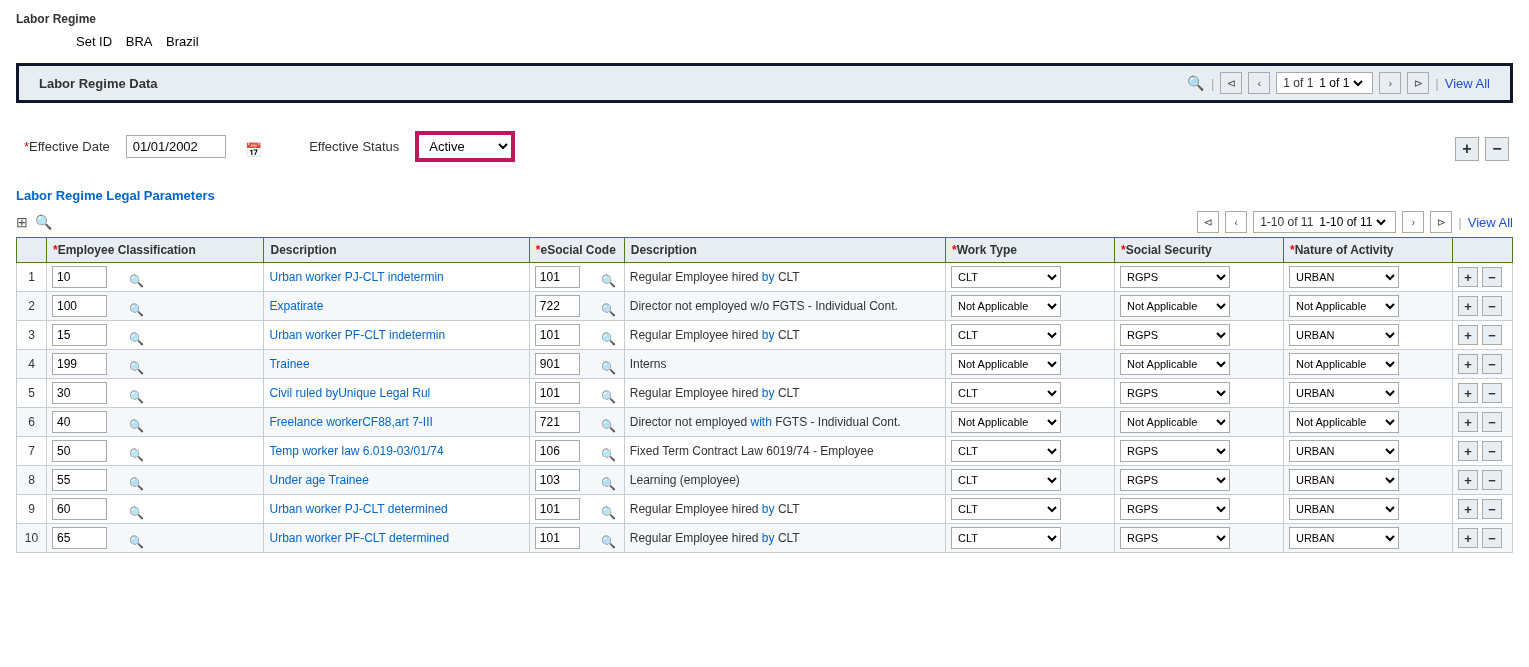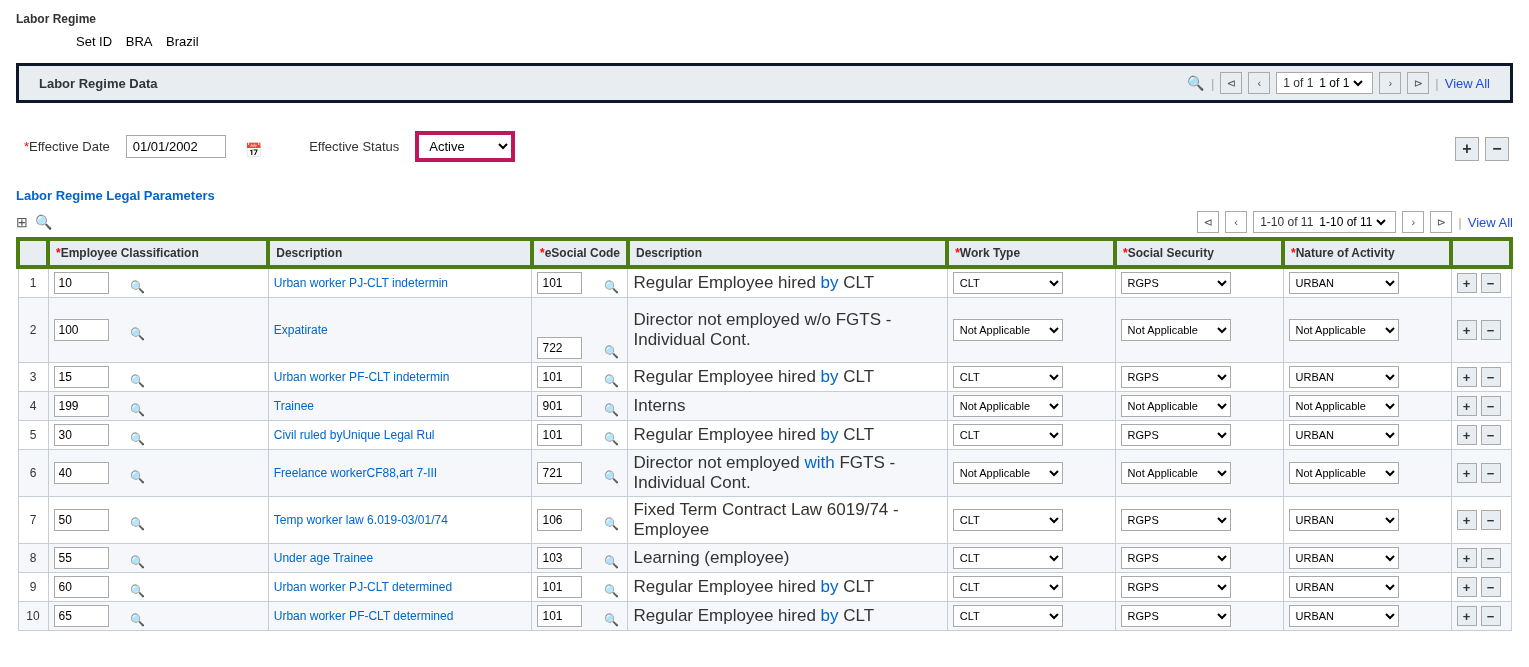--- a/index.html
+++ b/index.html
@@ -65,7 +65,7 @@
     
     .data-table { width: 100%; border-collapse: collapse; font-size: 12px; }
     .data-table th {
-      background: #e8edf2; border: 4px solid #4d7c0f;
+      background: #e8edf2; border: 1px solid #4d7c0f;
       padding: 5px 6px; text-align: left; font-weight: bold;
       white-space: nowrap; font-size: 12px;
     }

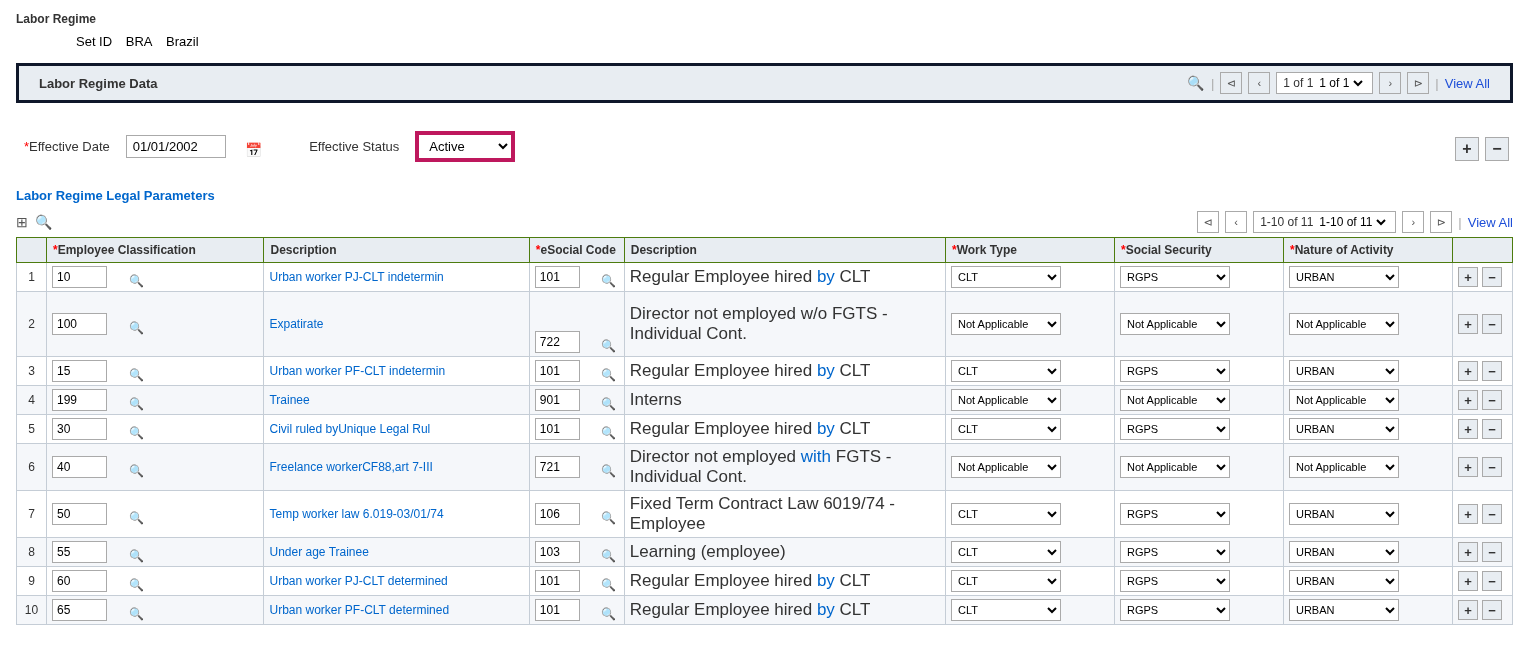--- a/index.html
+++ b/index.html
@@ -108,7 +108,7 @@
 
     .desc-cell { max-width: 190px; white-space: nowrap; overflow: hidden; text-overflow: ellipsis; }
     .esocial-col { width: 80px; }
-    .desc2-cell { max-width: 230px; font-size: 17px; }
+    .desc2-cell { max-width: 230px; font-size: 12px; }
     .main-add-btn, .main-remove-btn {
       width: 24px; height: 24px; border: 1px solid #aaa;
       background: #e8edf2; cursor: pointer; font-size: 16px;

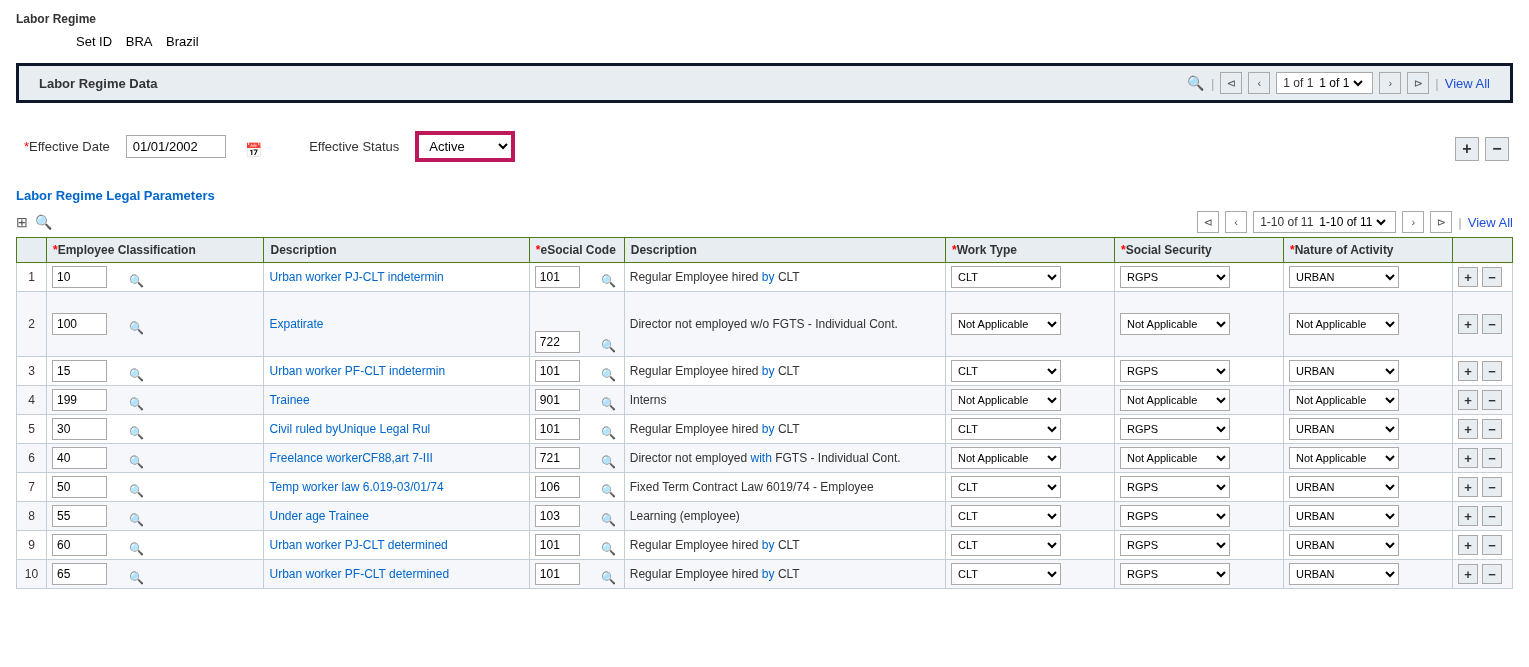--- a/index.html
+++ b/index.html
@@ -253,7 +253,7 @@
     <td class="desc-cell"><a class="link-text">Expatirate</a></td>
     <td class="esocial-col">
       <div class="input-group">
-        <input type="text" class="tbl-input" value="722" style="width: 45px; margin-top: 36px;">
+        <input type="text" class="tbl-input" value="722" style="width: 45px;">
         <button class="tbl-search-btn">🔍</button>
       </div>
     </td>

